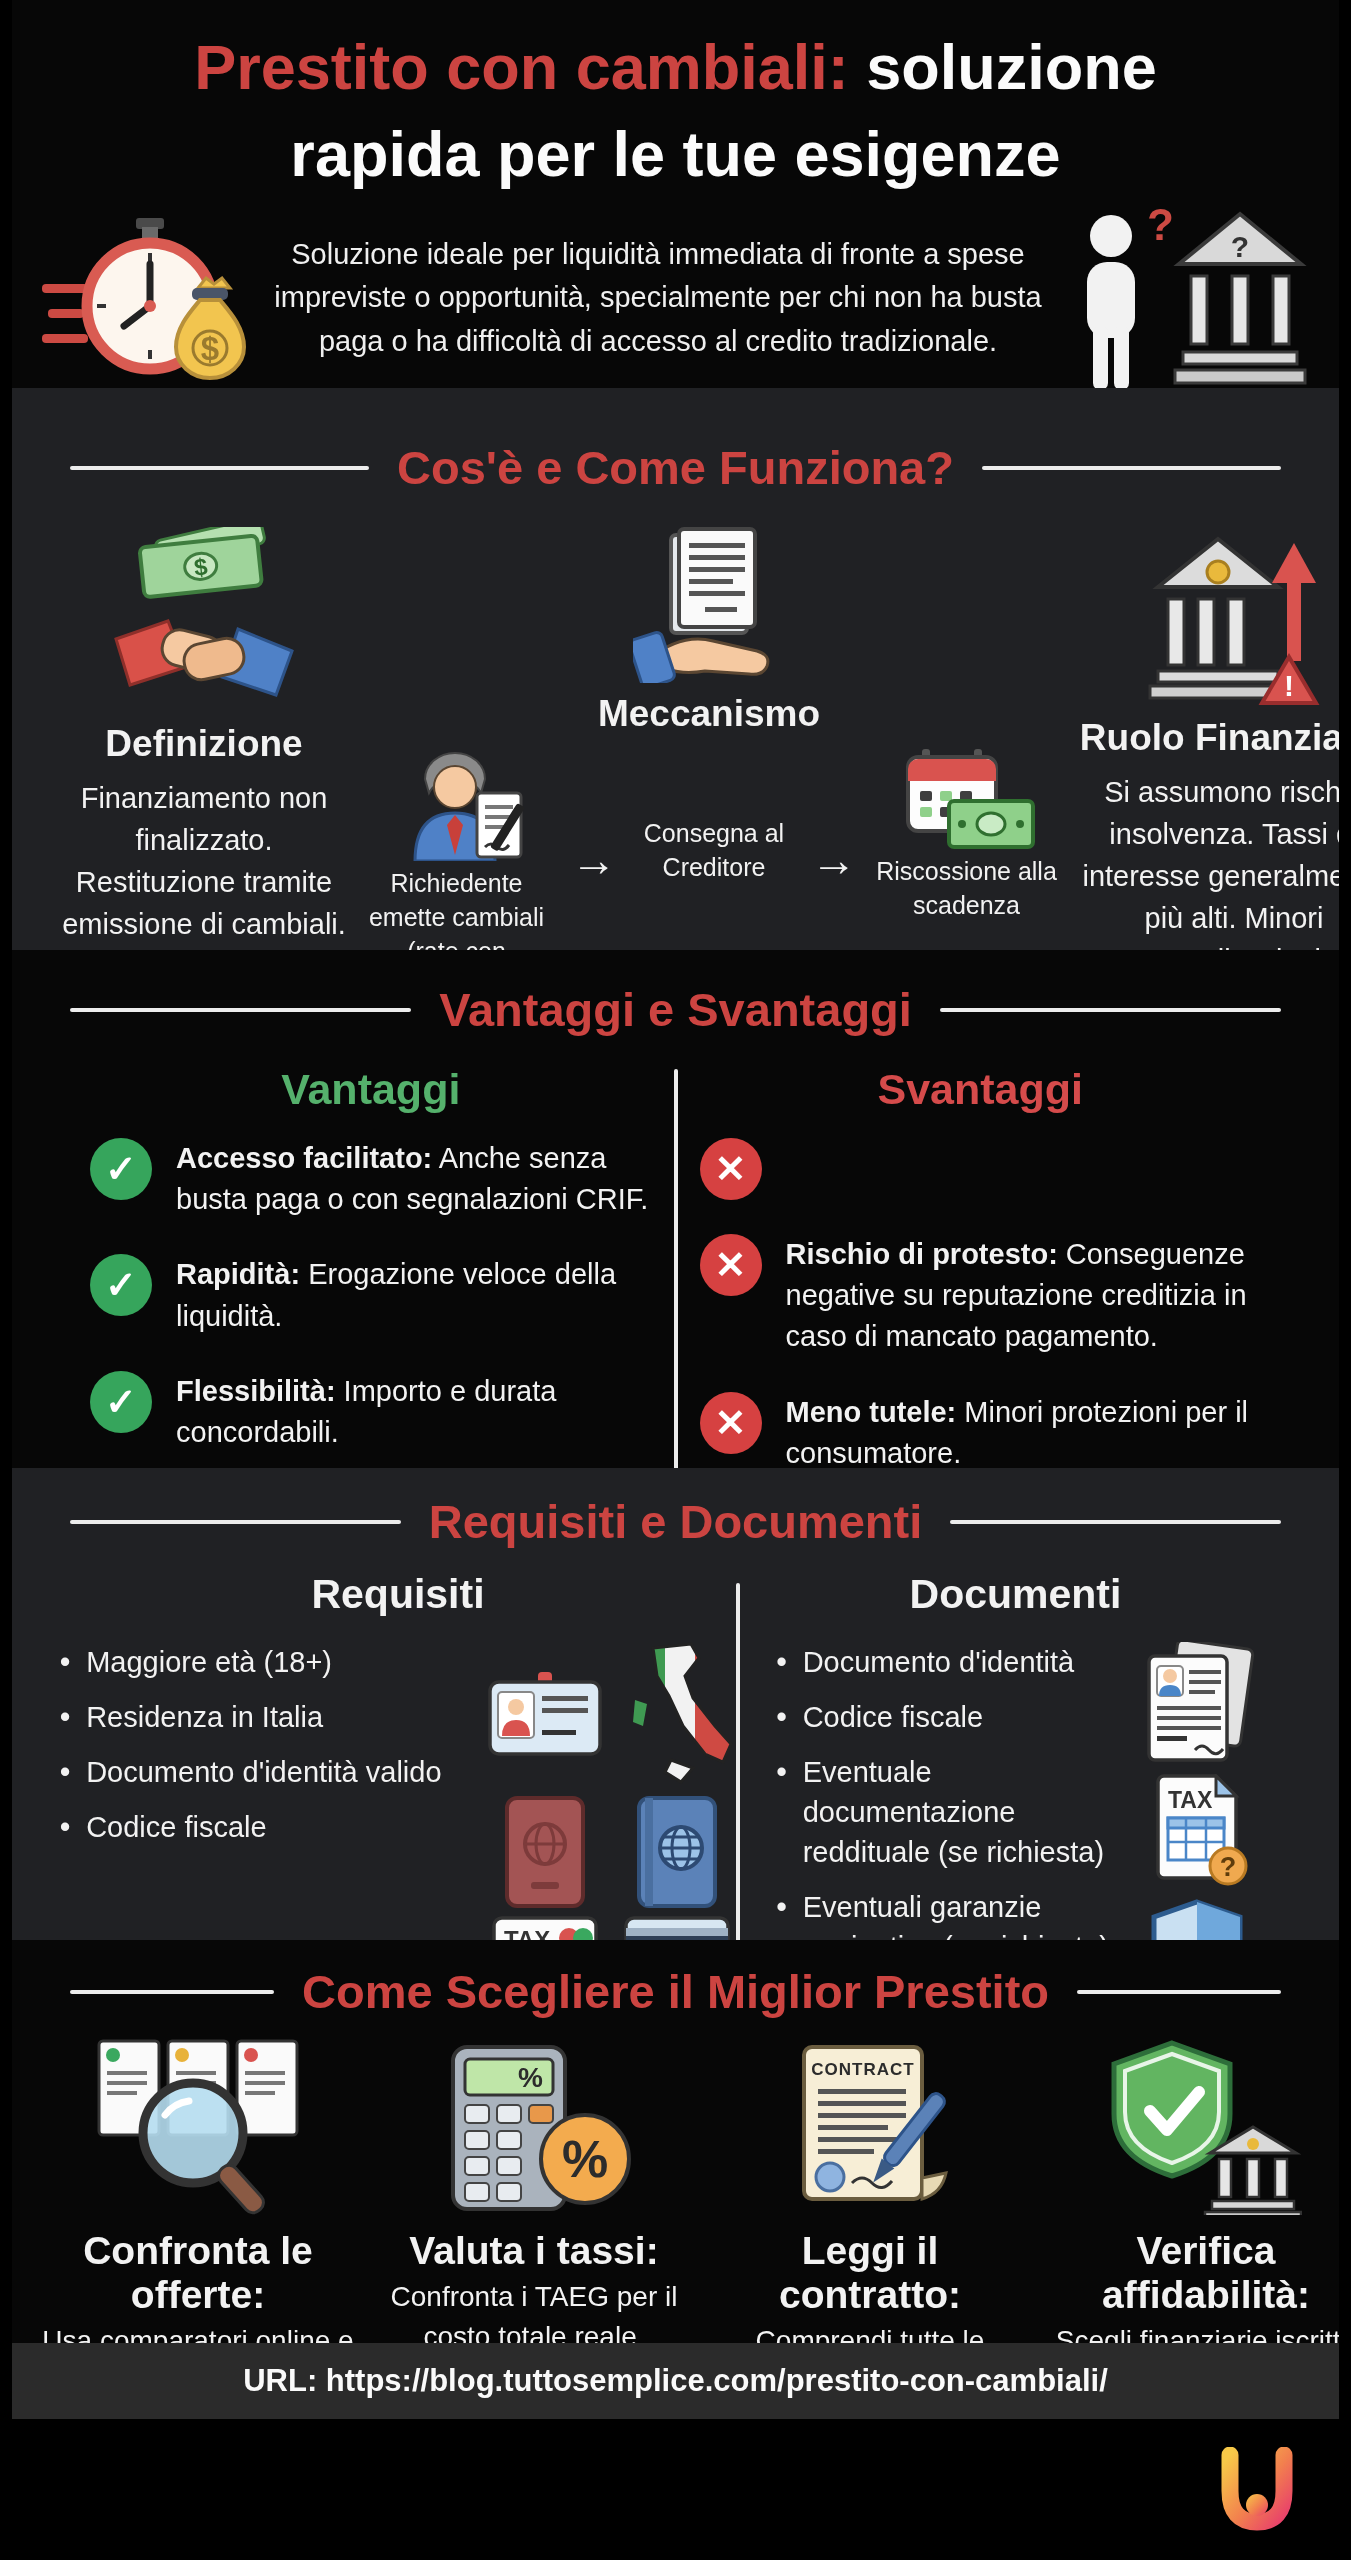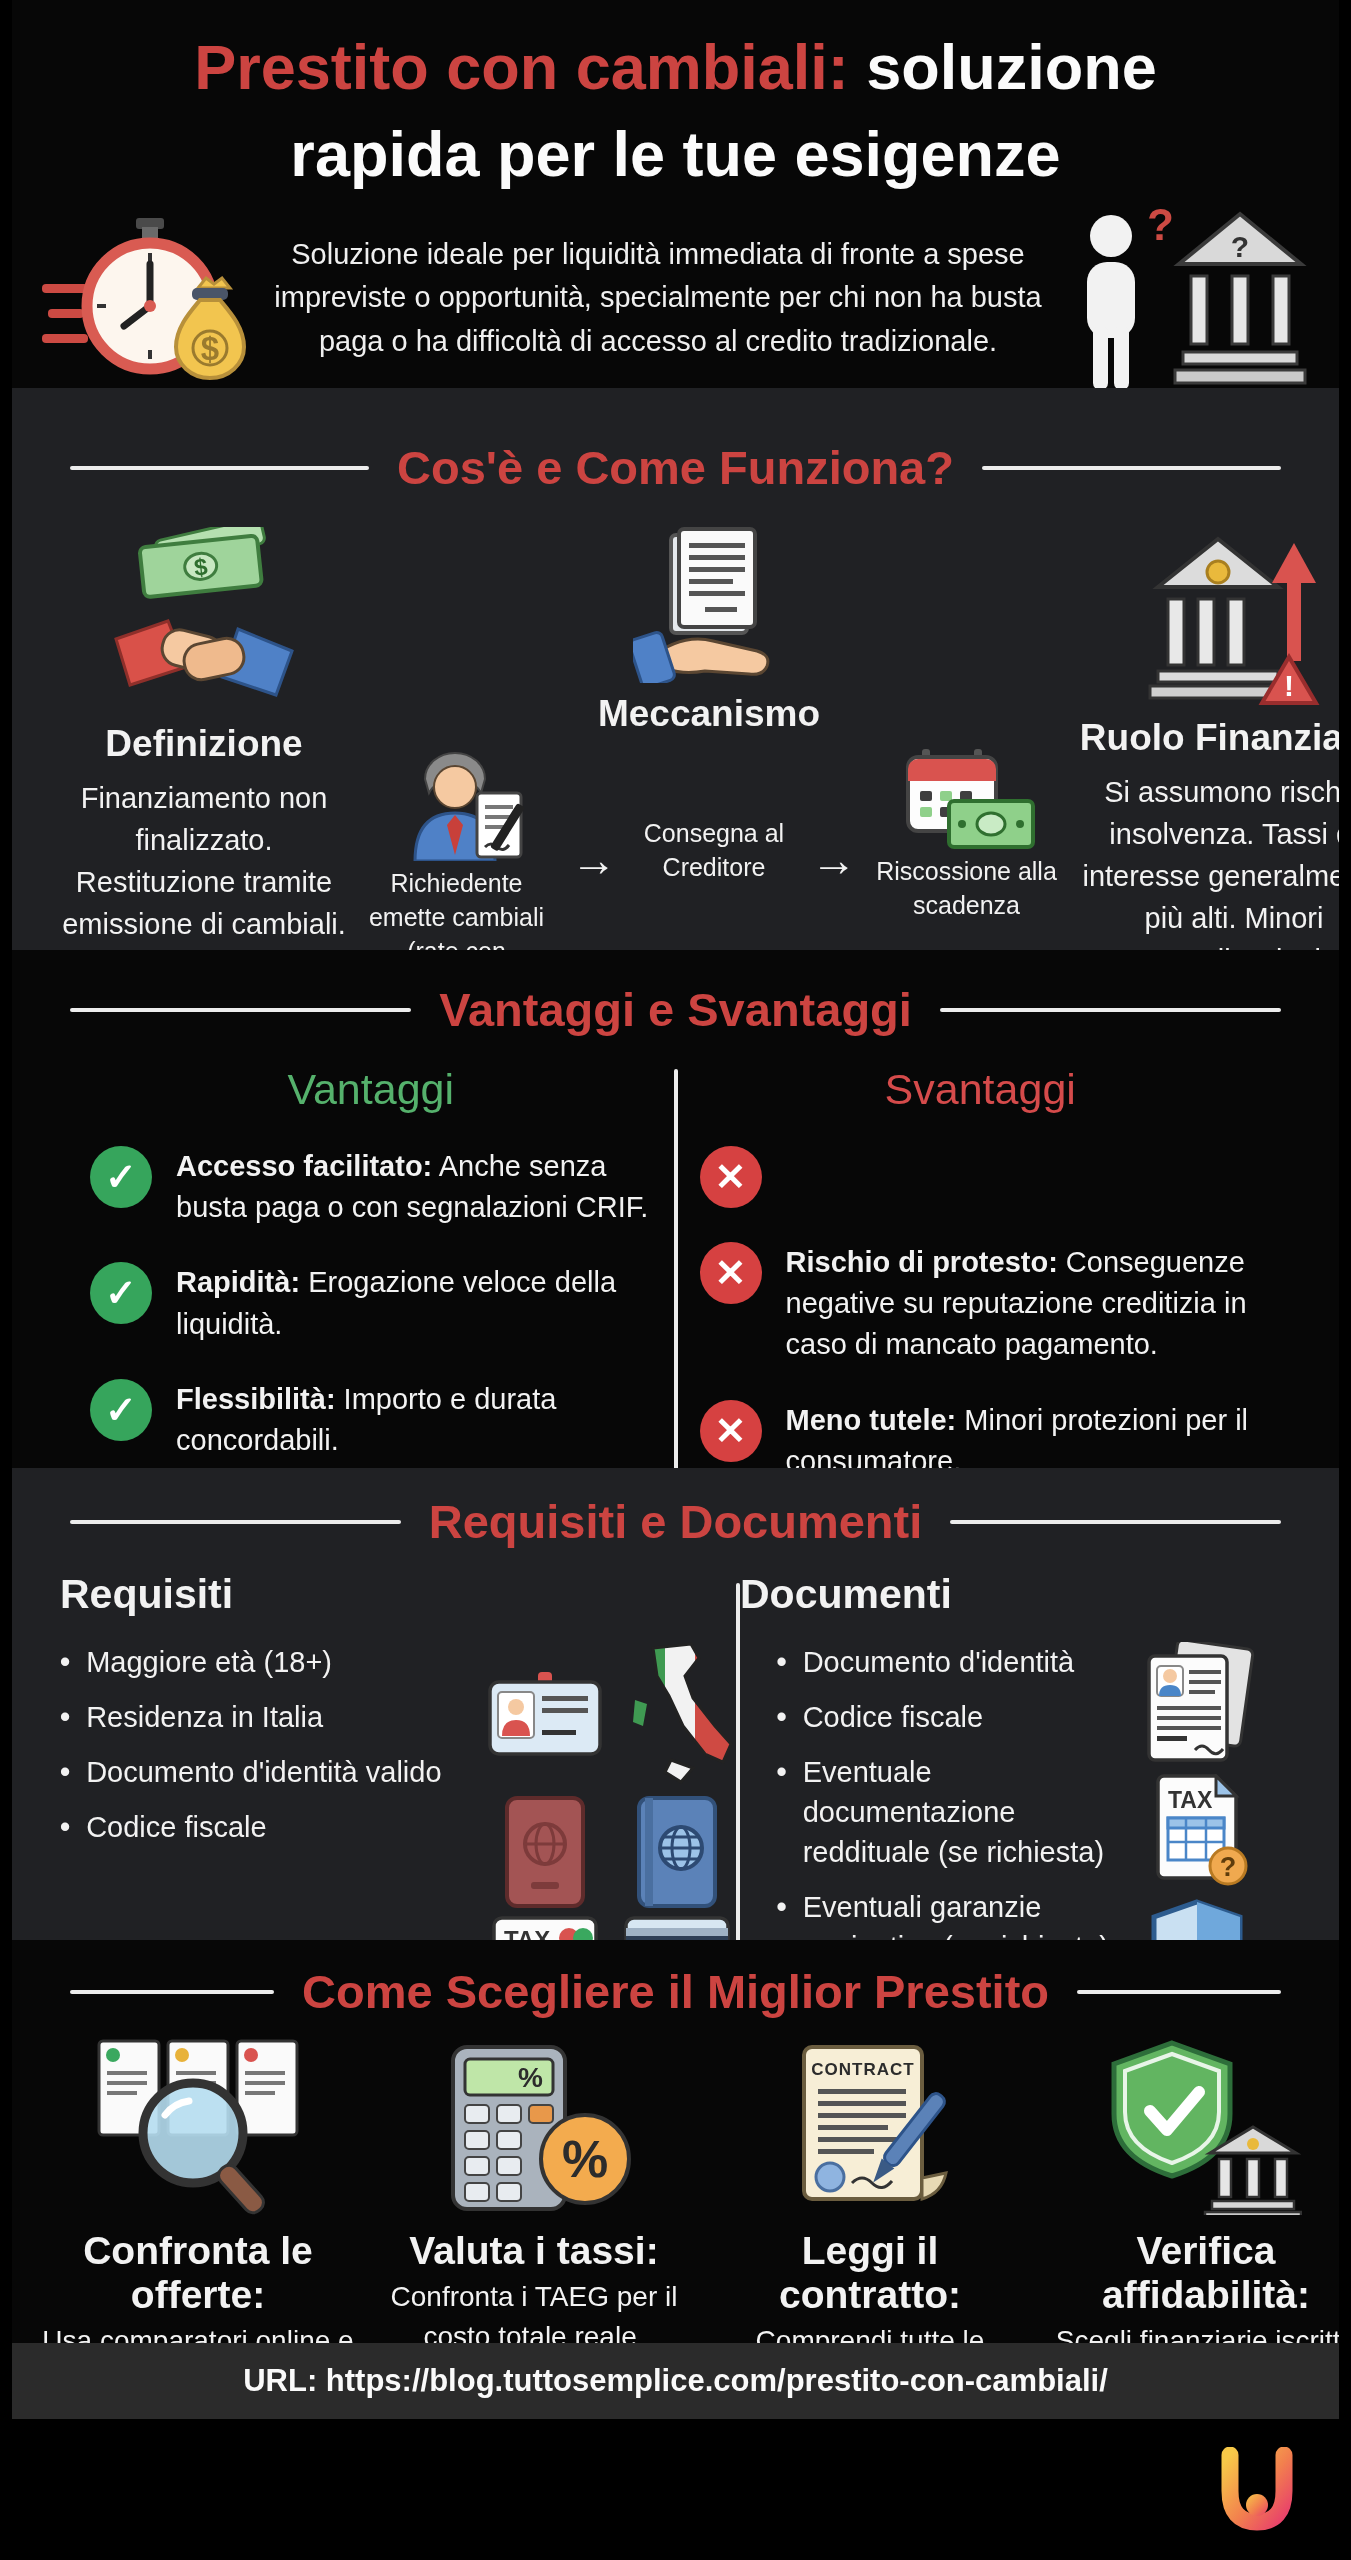--- a/index.html
+++ b/index.html
@@ -58,7 +58,7 @@
   .pc-grid { display:flex; padding:0 56px; margin-top:20px; }
   .pc-col { flex:1; padding:0 22px; }
   .vline { width:4px; background:#ececec; border-radius:2px; align-self:stretch; margin:12px 0 20px; }
-  .pc-head { text-align:center; font-size:43px; font-weight:400; margin:8px 0 32px; }
+  .pc-head { text-align:center; font-size:43px; font-weight:700; margin:8px 0 24px; }
   .pc-head.green { color:#55b16c; }
   .pc-head.red { color:#d54b4b; }
   .pc-item { display:flex; gap:24px; align-items:flex-start; margin-bottom:34px; }

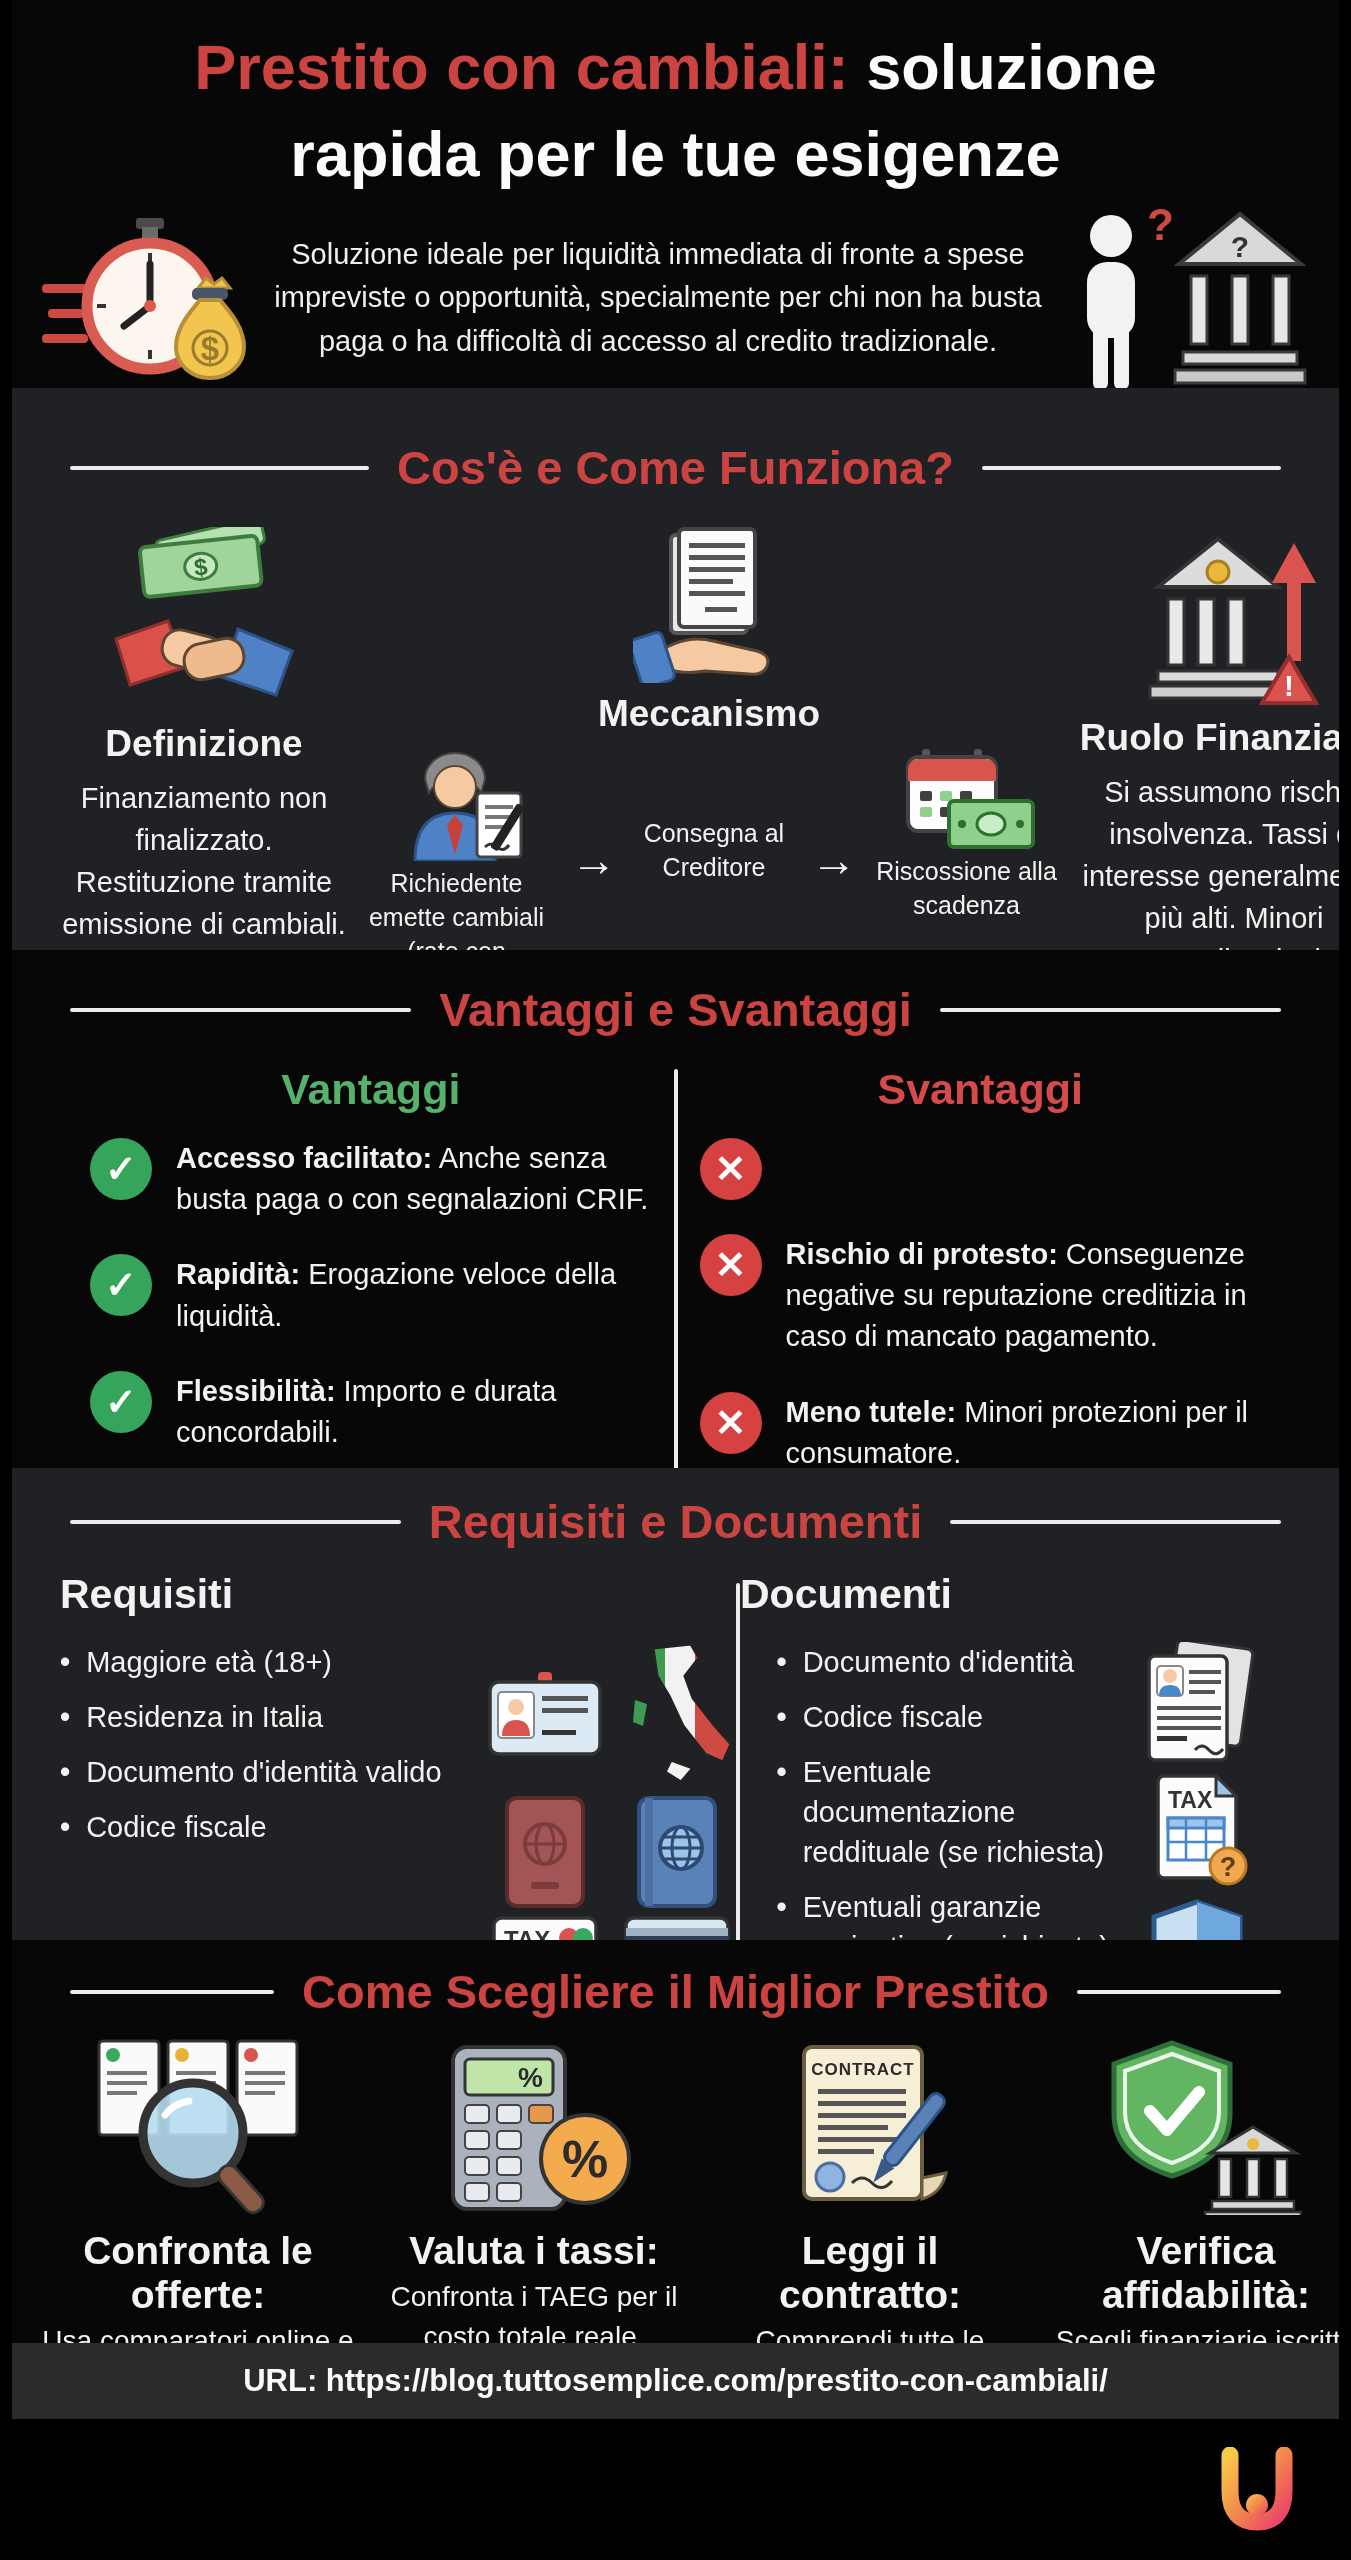--- a/index.html
+++ b/index.html
@@ -75,7 +75,7 @@
   .rd .sec-title { padding-top:26px; }
   .rd-grid { display:flex; padding:0 48px; margin-top:18px; }
   .rd-col { flex:1; display:flex; flex-direction:column; }
-  .rd-head { font-size:41px; font-weight:700; margin-bottom:24px; }
+  .rd-head { text-align:center; font-size:41px; font-weight:700; margin-bottom:24px; }
   .rd-body { display:flex; justify-content:center; gap:26px; }
   ul.bullets { list-style:none; font-size:29px; line-height:1.38; }
   ul.bullets li { display:flex; gap:16px; margin-bottom:15px; }

